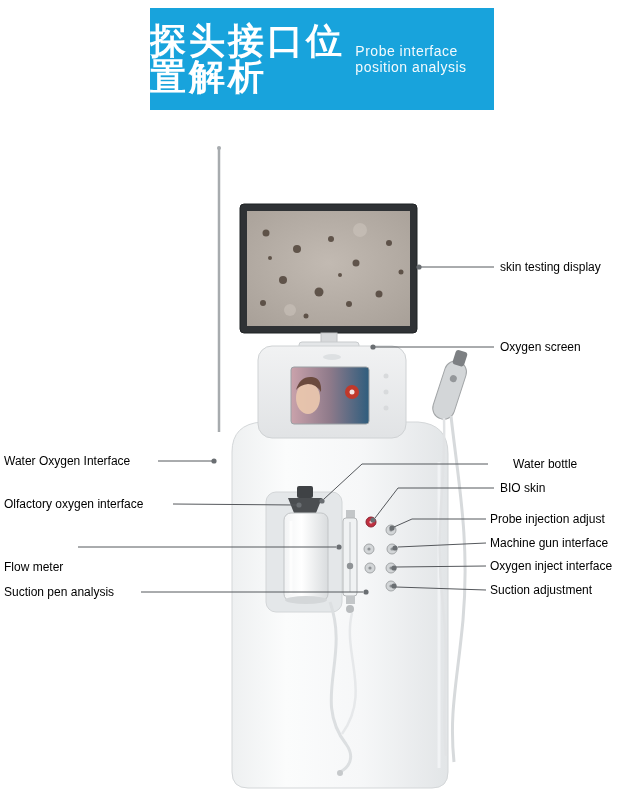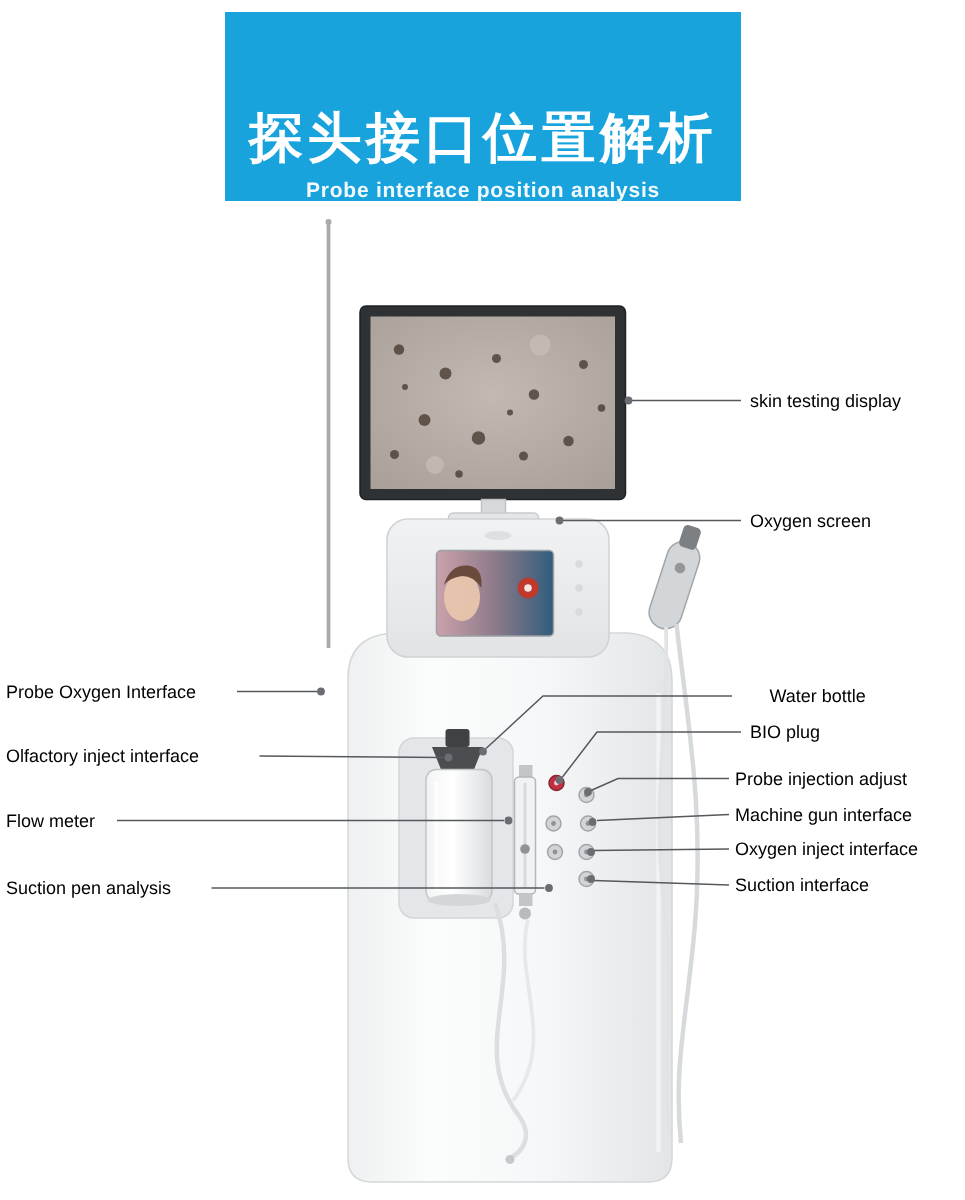--- a/index.html
+++ b/index.html
@@ -10,9 +10,9 @@
     background:#ffffff; overflow:hidden;
   }
   .banner {
-    position:absolute; left:150px; top:8px; width:344px; height:126px;
+    position:absolute; left:150px; top:8px; width:344px; height:102px;
     background:#18a3dc;
-    display:flex; flex-direction:column; align-items:center; justify-content:flex-end;
+    display:flex; align-items:center; justify-content:center;
     gap:7px;
   }
   .banner-title {

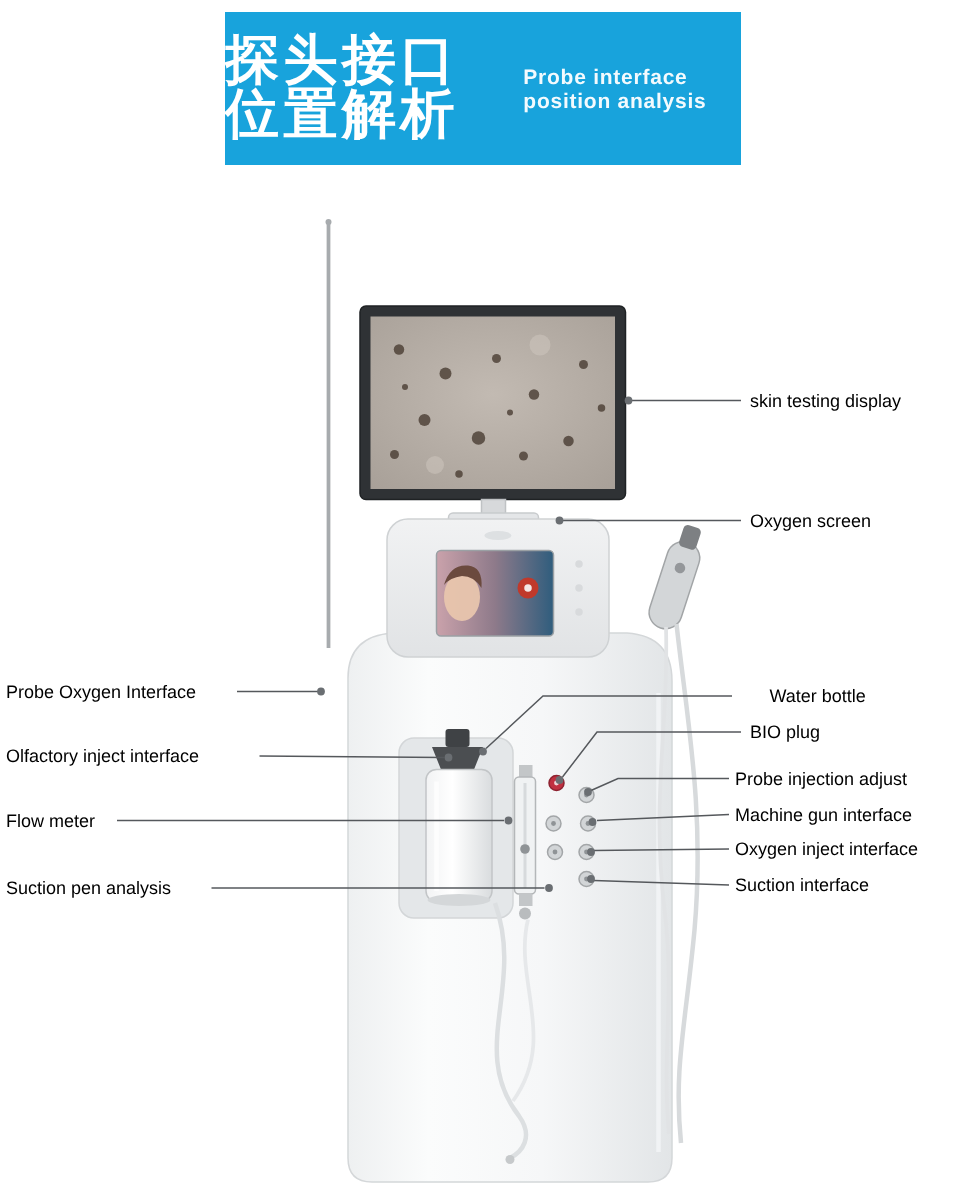--- a/index.html
+++ b/index.html
@@ -20,7 +20,7 @@
     font-family:"DejaVu Sans", sans-serif; line-height:1;
   }
   .banner-sub {
-    color:rgba(255,255,255,0.95); font-size:14px; letter-spacing:0.5px;font-weight:bold;
+    color:rgba(255,255,255,0.95); font-size:14px; letter-spacing:0.5px;
   }
   .art { position:absolute; left:0; top:0; }
   .label {

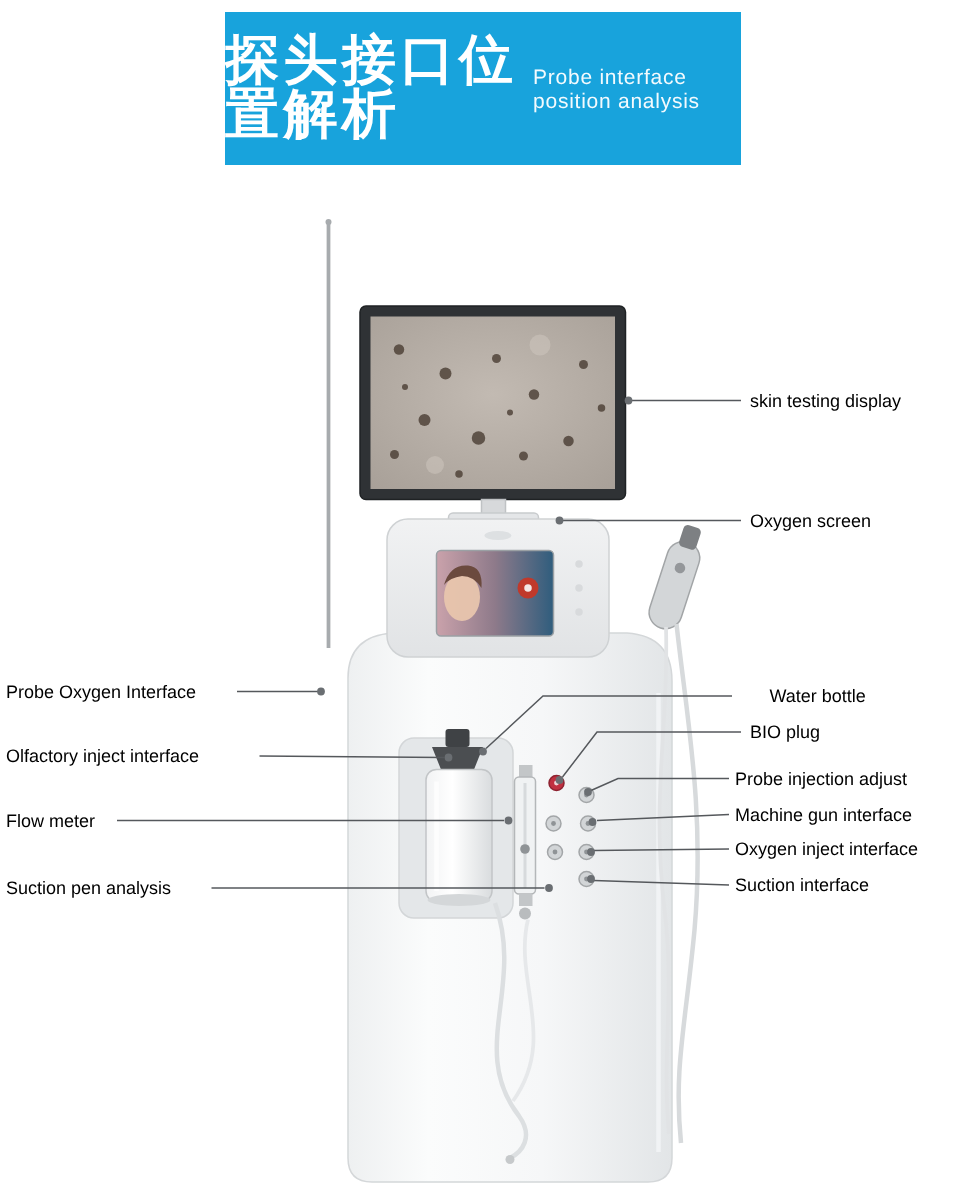--- a/index.html
+++ b/index.html
@@ -206,7 +206,7 @@
     </g>
   </svg>
 
-  <div class="label" style="left:4px; top:454px">Probe Oxygen Interface</div>
+  <div class="label" style="left:4px; top:454px">Water Oxygen Interface</div>
   <div class="label" style="left:4px; top:497px">Olfactory inject interface</div>
   <div class="label" style="left:4px; top:540px">Flow meter</div>
   <div class="label" style="left:4px; top:585px">Suction pen analysis</div>

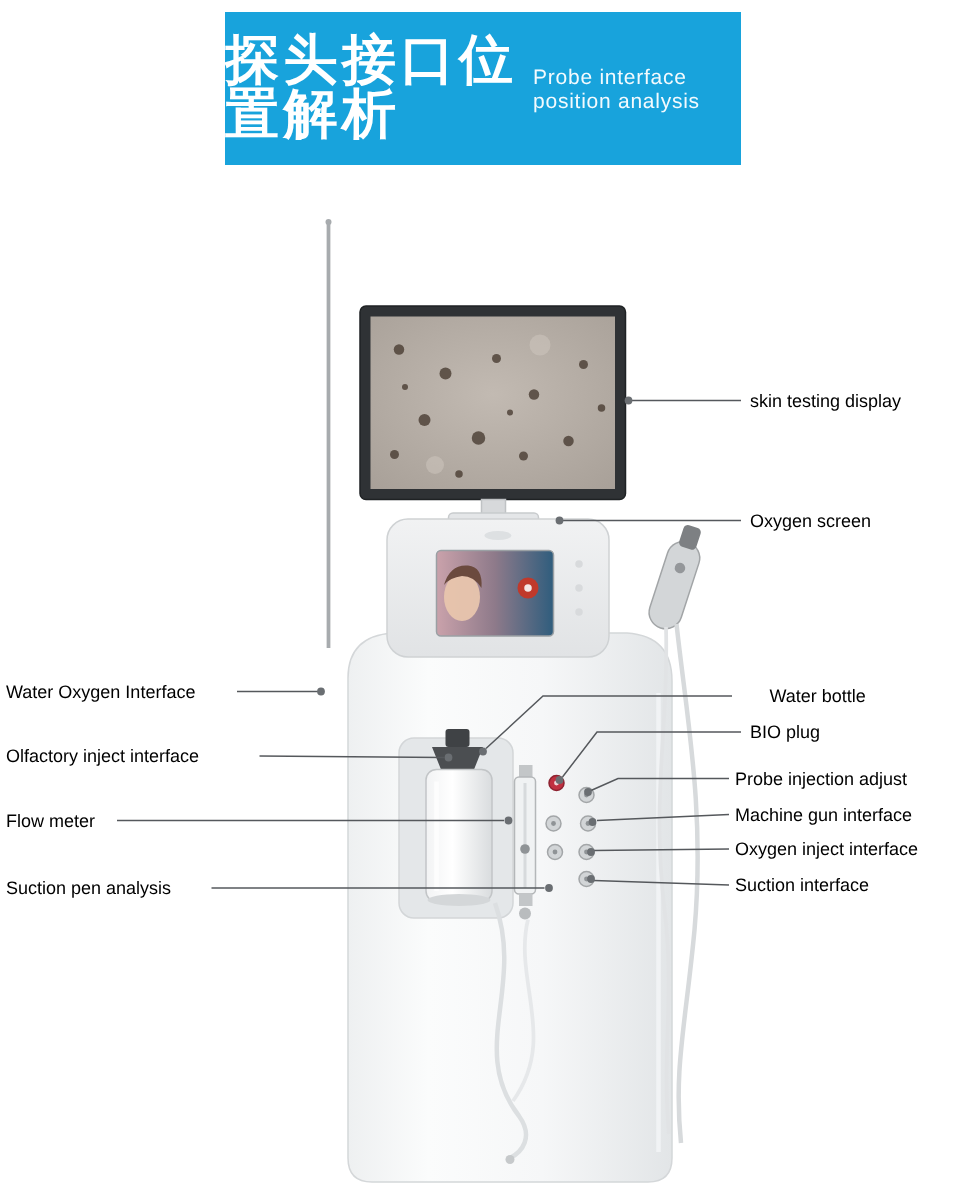--- a/index.html
+++ b/index.html
@@ -214,7 +214,7 @@
   <div class="label" style="left:500px; top:260px">skin testing display</div>
   <div class="label" style="left:500px; top:340px">Oxygen screen</div>
   <div class="label" style="left:513px; top:457px">Water bottle</div>
-  <div class="label" style="left:500px; top:481px">BIO plug</div>
+  <div class="label" style="left:500px; top:481px">BIO skin</div>
   <div class="label" style="left:490px; top:512px">Probe injection  adjust</div>
   <div class="label" style="left:490px; top:536px">Machine gun interface</div>
   <div class="label" style="left:490px; top:559px">Oxygen inject interface</div>

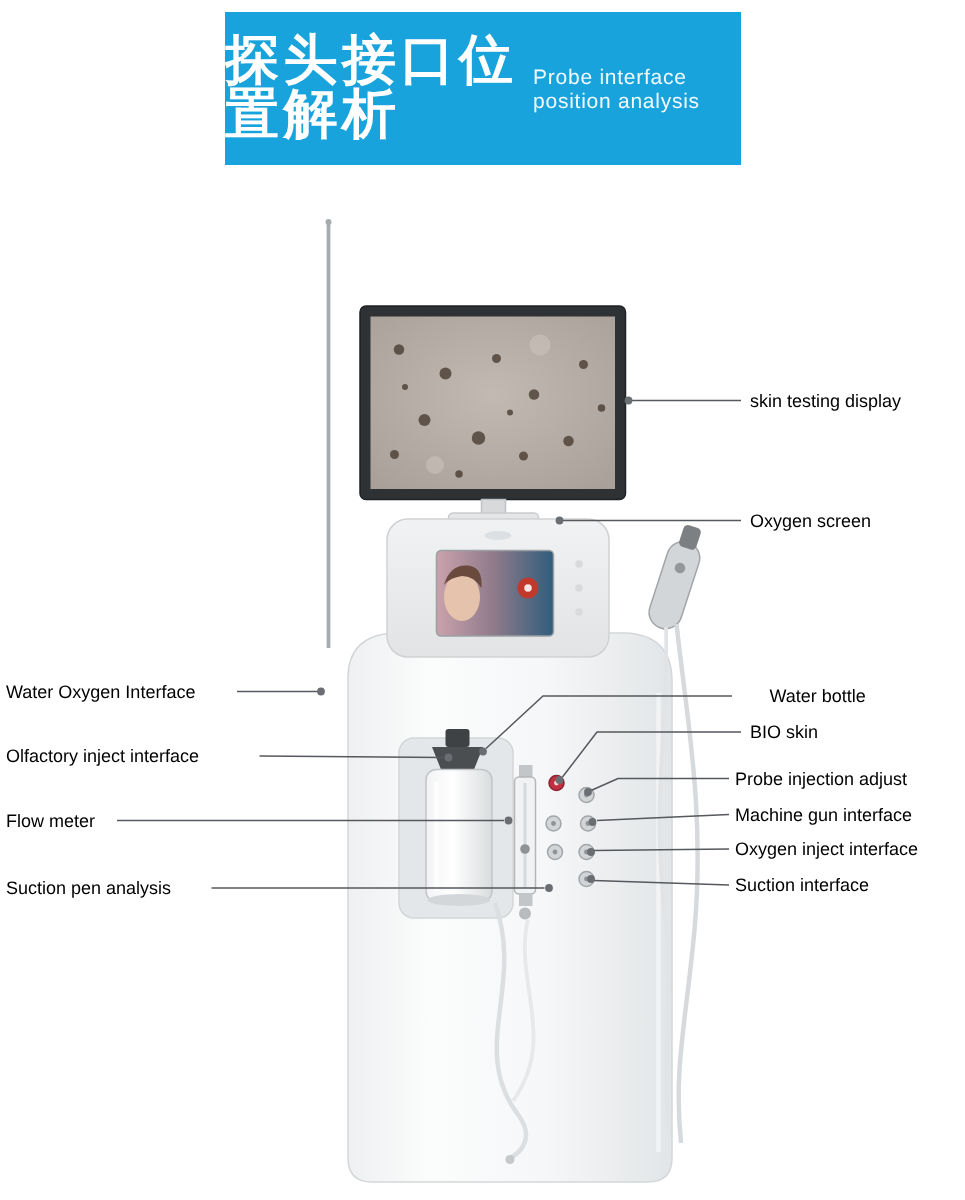--- a/index.html
+++ b/index.html
@@ -207,7 +207,7 @@
   </svg>
 
   <div class="label" style="left:4px; top:454px">Water Oxygen Interface</div>
-  <div class="label" style="left:4px; top:497px">Olfactory inject interface</div>
+  <div class="label" style="left:4px; top:497px">Olfactory oxygen interface</div>
   <div class="label" style="left:4px; top:540px">Flow meter</div>
   <div class="label" style="left:4px; top:585px">Suction pen analysis</div>
 

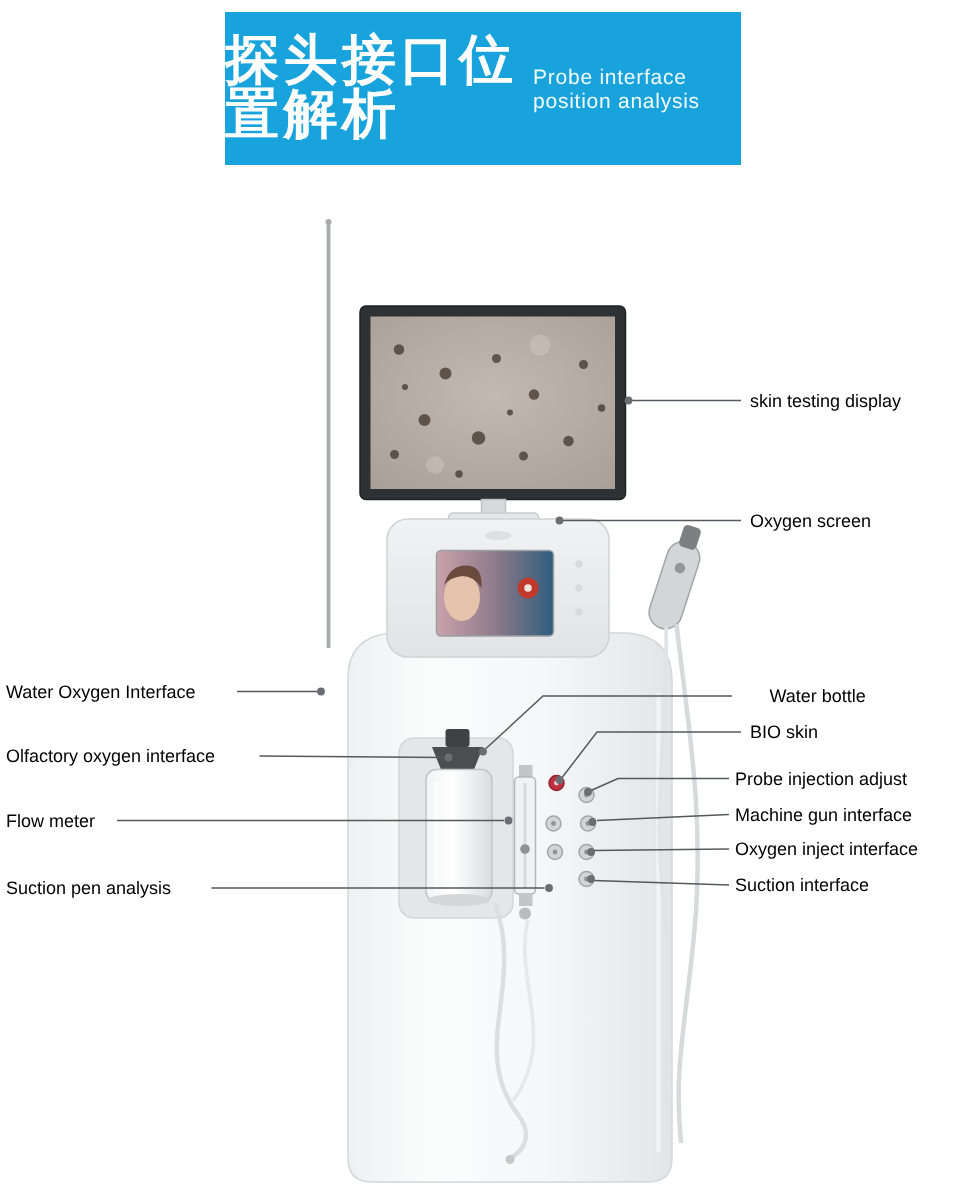--- a/index.html
+++ b/index.html
@@ -208,7 +208,7 @@
 
   <div class="label" style="left:4px; top:454px">Water Oxygen Interface</div>
   <div class="label" style="left:4px; top:497px">Olfactory oxygen interface</div>
-  <div class="label" style="left:4px; top:540px">Flow meter</div>
+  <div class="label" style="left:4px; top:560px">Flow meter</div>
   <div class="label" style="left:4px; top:585px">Suction pen analysis</div>
 
   <div class="label" style="left:500px; top:260px">skin testing display</div>

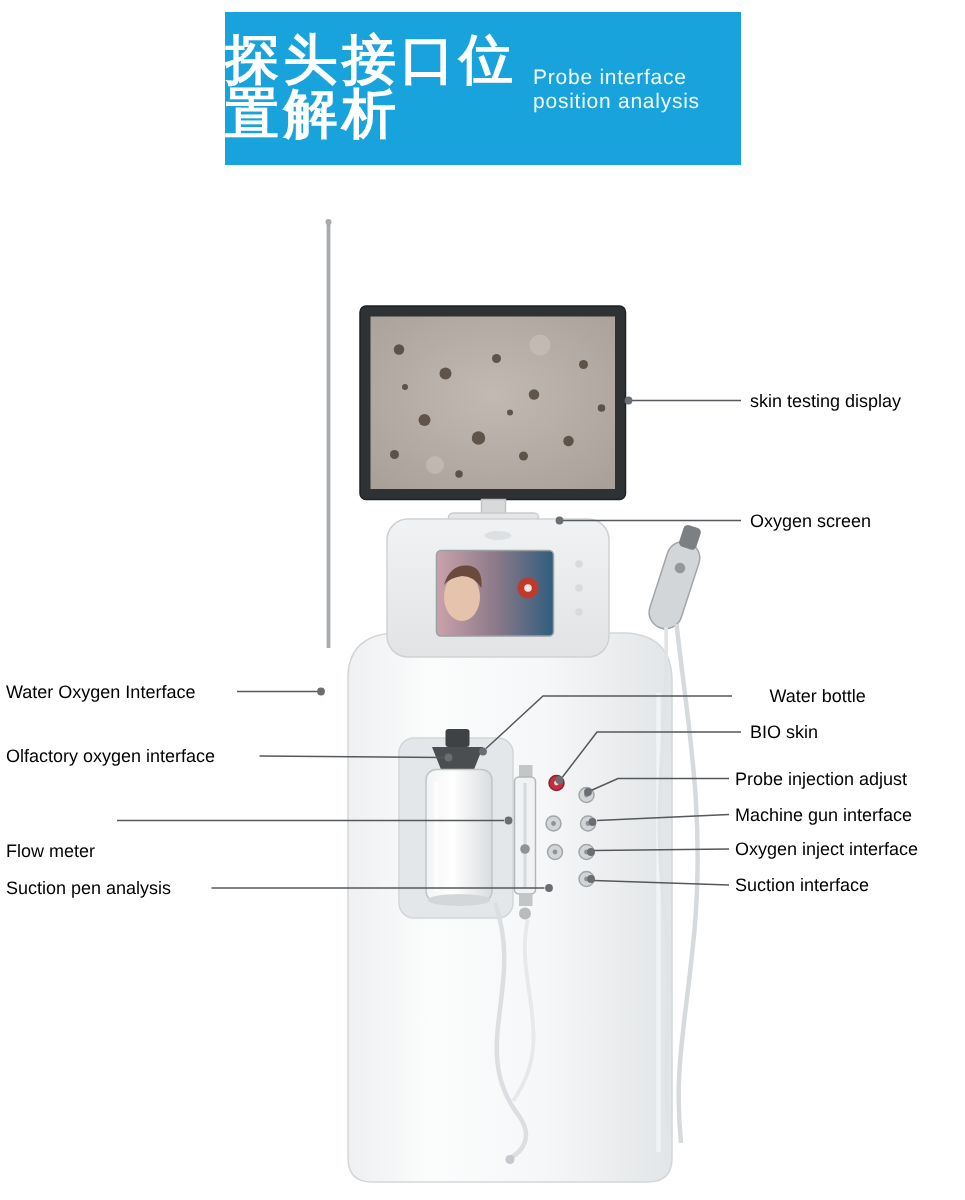--- a/index.html
+++ b/index.html
@@ -218,7 +218,7 @@
   <div class="label" style="left:490px; top:512px">Probe injection  adjust</div>
   <div class="label" style="left:490px; top:536px">Machine gun interface</div>
   <div class="label" style="left:490px; top:559px">Oxygen inject interface</div>
-  <div class="label" style="left:490px; top:583px">Suction interface</div>
+  <div class="label" style="left:490px; top:583px">Suction adjustment</div>
 
 </div>
 

